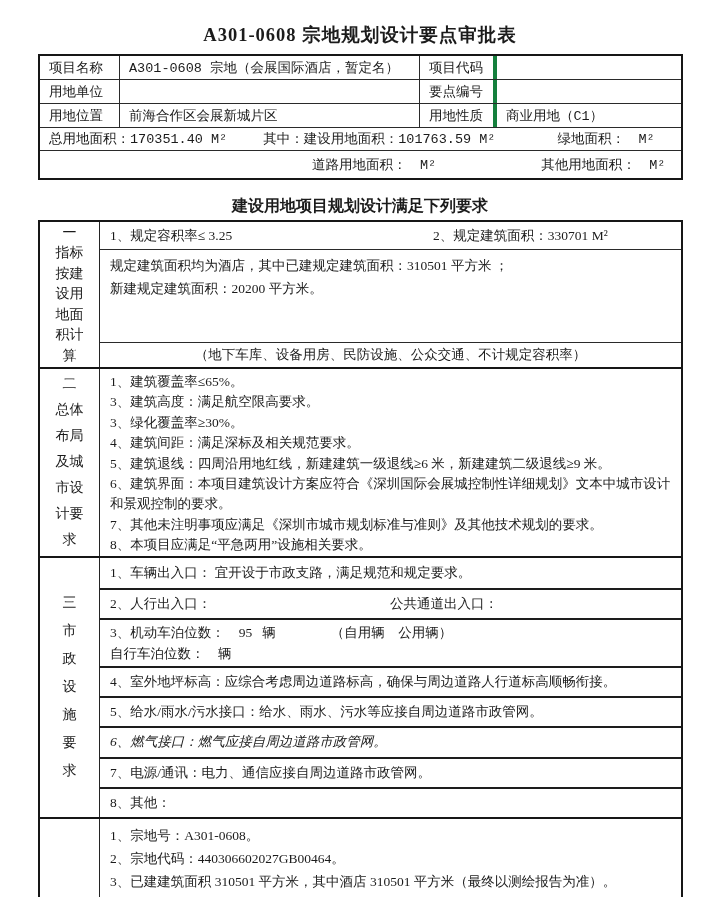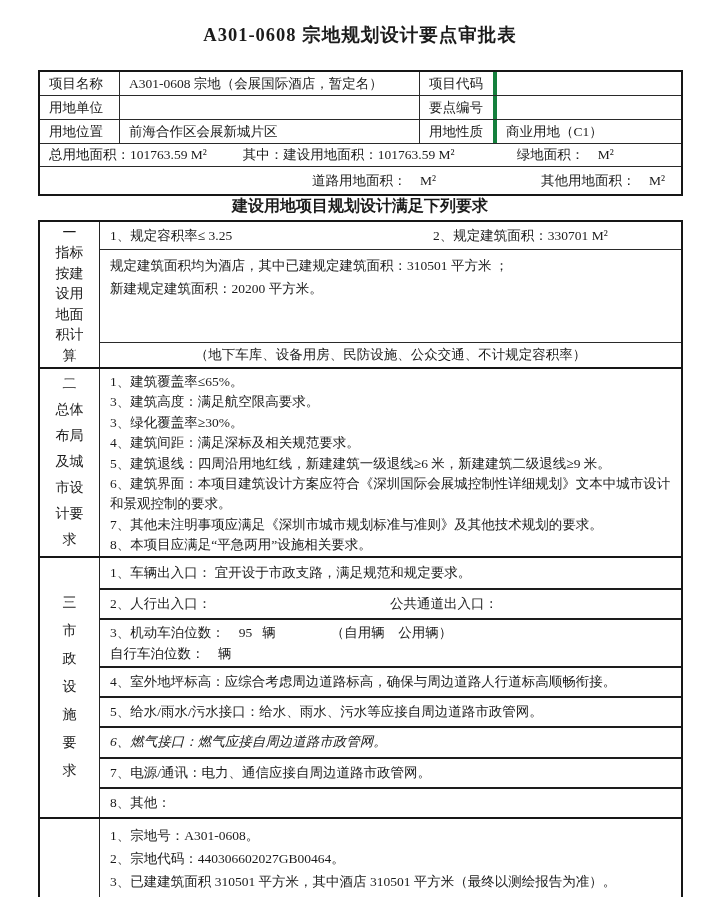--- a/index.html
+++ b/index.html
@@ -25,10 +25,11 @@
   
   .info-table {
     position: absolute;
-    left: 38px; top: 70px;
+    left: 38px; top: 54px;
     width: 645px;
     border: 2.5px solid #161616;
     font-size: 13.5px;
+    font-family: Liberation Mono, monospace;
   }
   .i-row { display: flex; height: 24px; border-bottom: 1px solid #2a2a2a; }
   .i-row > div { display: flex; align-items: center; padding-left: 9px; }

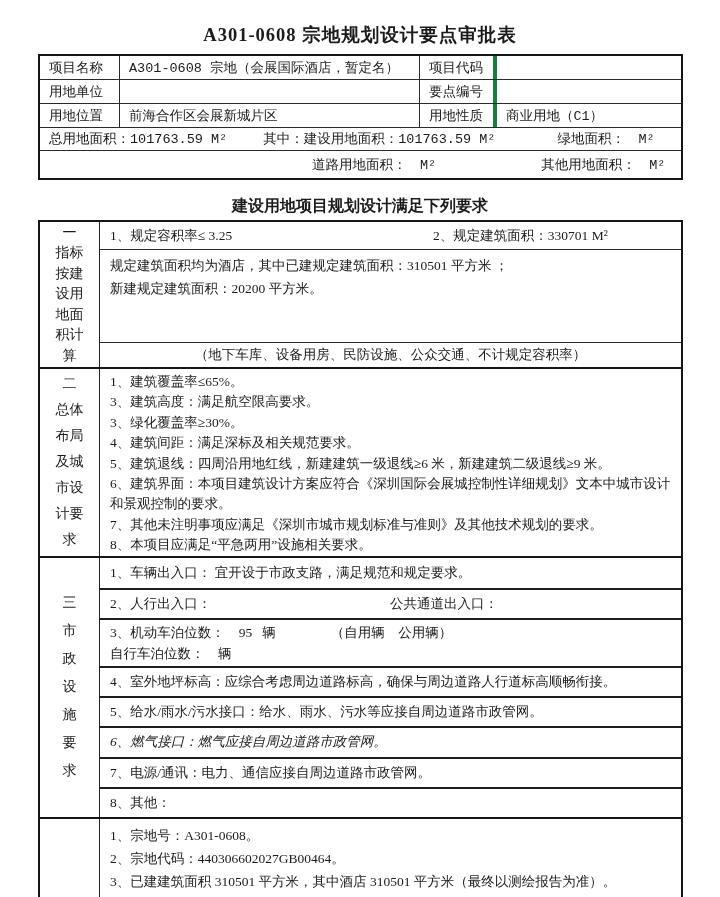--- a/index.html
+++ b/index.html
@@ -132,7 +132,7 @@
       <div class="i-value2">商业用地（C1）</div>
     </div>
     <div class="i-area1">
-      <span class="a-total">总用地面积：101763.59 M²</span>
+      <span class="a-total">总用地面积：170351.40 M²</span>
       <span class="a-among">其中：建设用地面积：101763.59 M²</span>
       <span class="a-green">绿地面积：　M²</span>
     </div>

